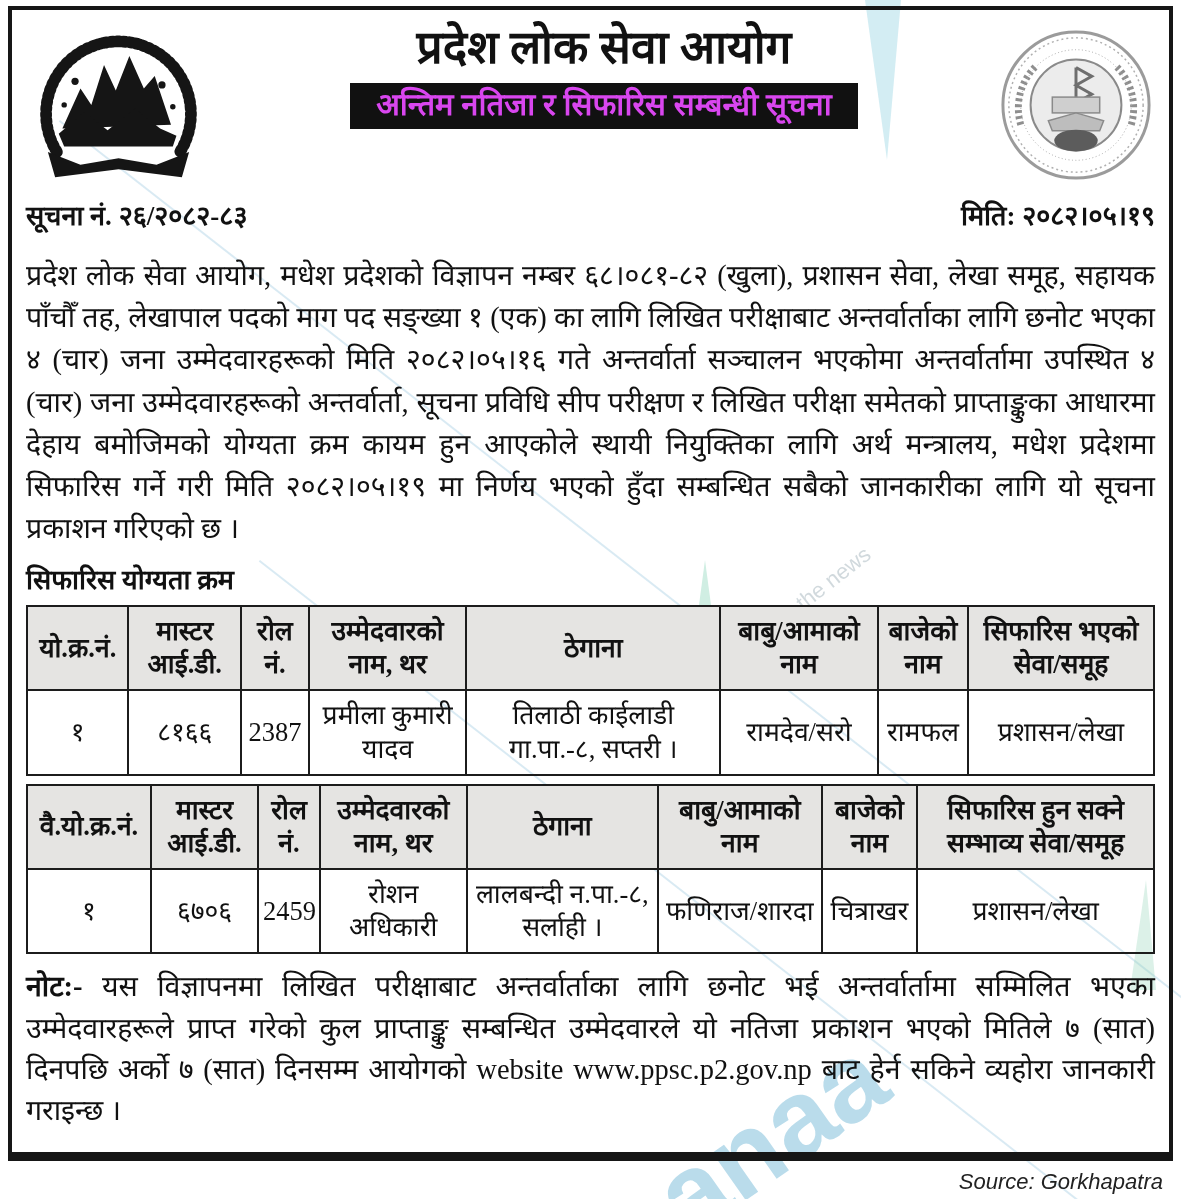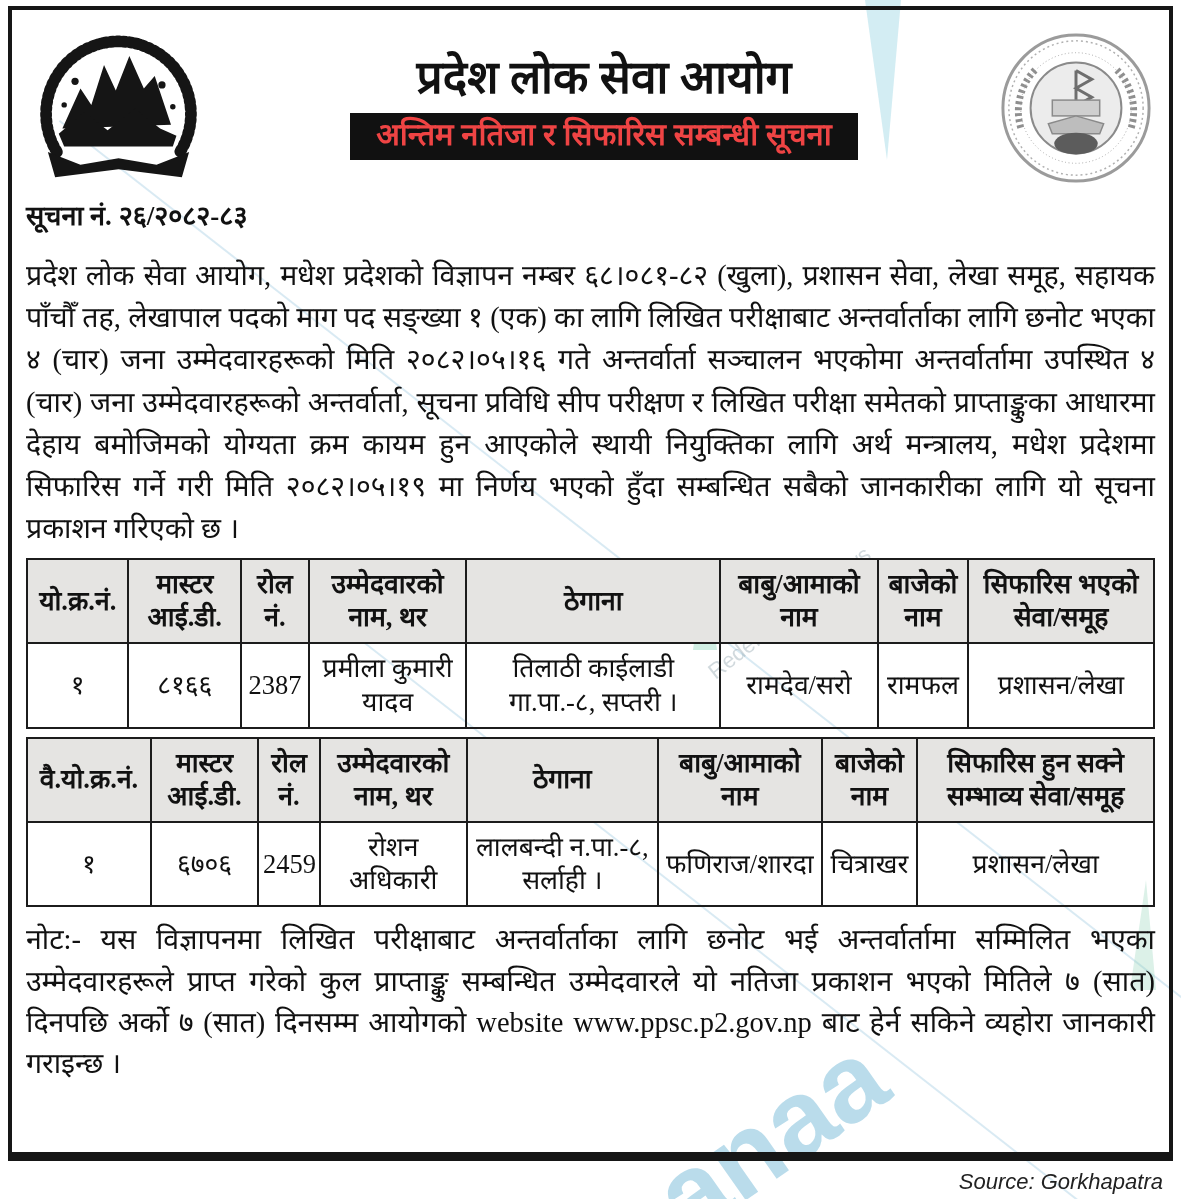--- a/index.html
+++ b/index.html
@@ -23,7 +23,7 @@
     background:transparent;
   }
   
-  .header-row { display:flex; align-items:center; }
+  .header-row { display:flex; align-items:flex-start; }
   .emblem-left { width:185px; height:172px; flex:0 0 auto; }
   .header-center { flex:1 1 auto; text-align:center; padding-top:4px; }
   .org-name { font-size:46px; font-weight:bold; line-height:1.15; letter-spacing:0; }

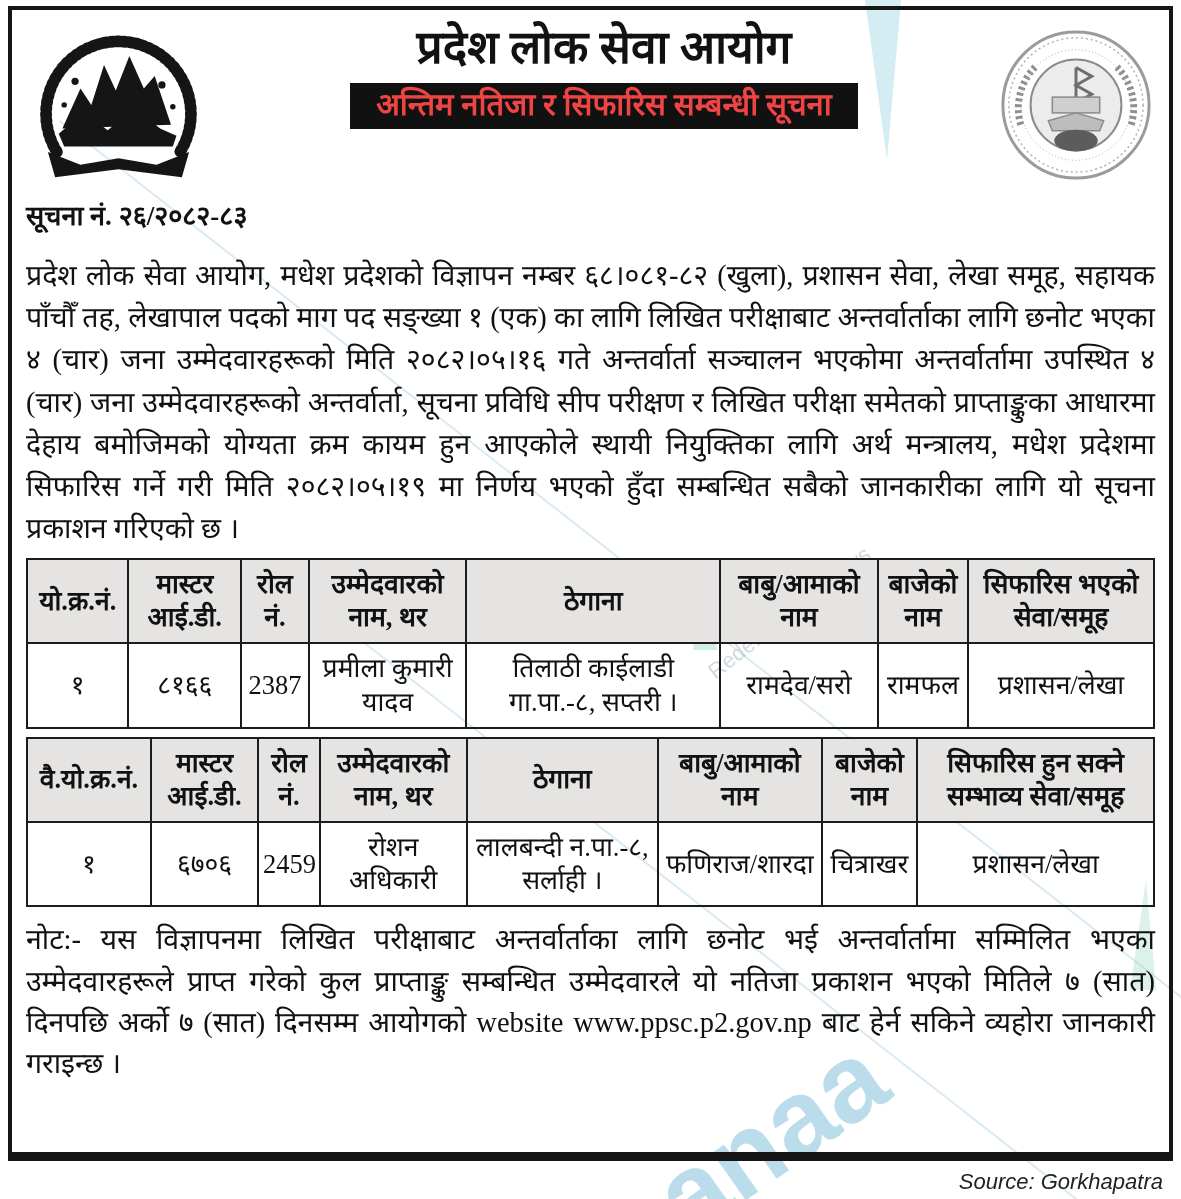--- a/index.html
+++ b/index.html
@@ -31,7 +31,7 @@
   .branch-line { font-size:26px; margin-top:4px; }
   .banner {
     display:inline-block; margin-top:8px;
-    background:#111; color:#ef4444;
+    background:#111; color:#d946ef;
     font-size:31px; font-weight:bold;
     padding:3px 26px 6px 26px;
     line-height:1.2;

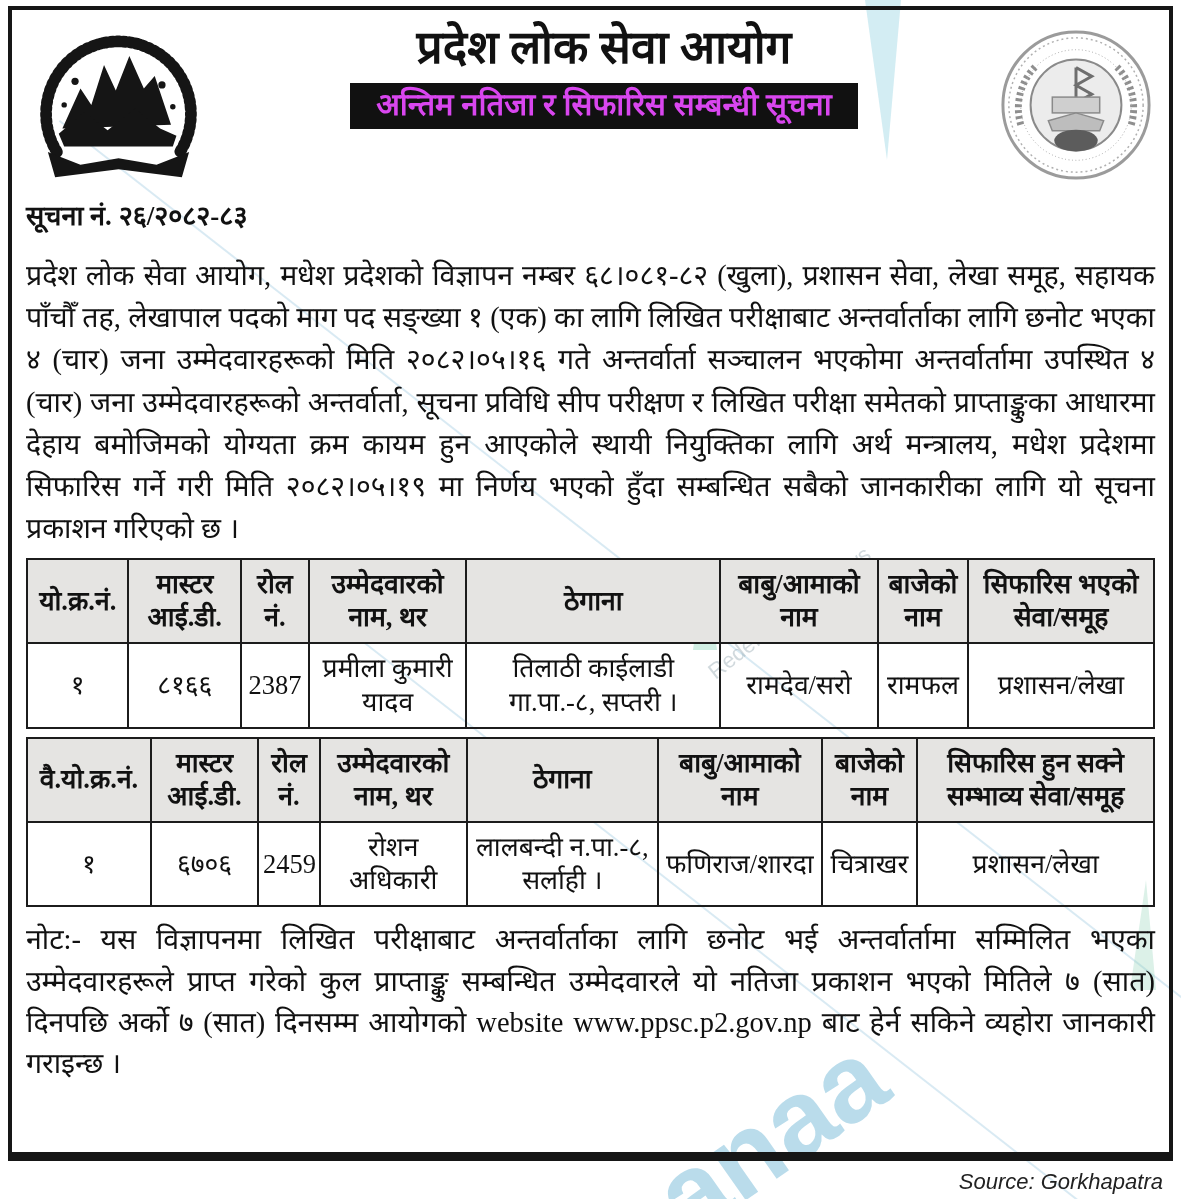--- a/index.html
+++ b/index.html
@@ -142,6 +142,10 @@
         <span>सूचना नं.</span>
         <span>२६/२०८२-८३</span>
       </div>
+      <div>
+        <span>मिति:</span>
+        <span>२०८२।०५।१९</span>
+      </div>
     </div>
 
     <div class="body-text">प्रदेश लोक सेवा आयोग, मधेश प्रदेशको विज्ञापन नम्बर ६८।०८१-८२ (खुला), प्रशासन सेवा, लेखा समूह, सहायक पाँचौँ तह, लेखापाल पदको माग पद सङ्ख्या १ (एक) का लागि लिखित परीक्षाबाट अन्तर्वार्ताका लागि छनोट भएका ४ (चार) जना उम्मेदवारहरूको मिति २०८२।०५।१६ गते अन्तर्वार्ता सञ्चालन भएकोमा अन्तर्वार्तामा उपस्थित ४ (चार) जना उम्मेदवारहरूको अन्तर्वार्ता, सूचना प्रविधि सीप परीक्षण र लिखित परीक्षा समेतको प्राप्ताङ्कुका आधारमा देहाय बमोजिमको योग्यता क्रम कायम हुन आएकोले स्थायी नियुक्तिका लागि अर्थ मन्त्रालय, मधेश प्रदेशमा सिफारिस गर्ने गरी मिति २०८२।०५।१९ मा निर्णय भएको हुँदा सम्बन्धित सबैको जानकारीका लागि यो सूचना प्रकाशन गरिएको छ ।</div>

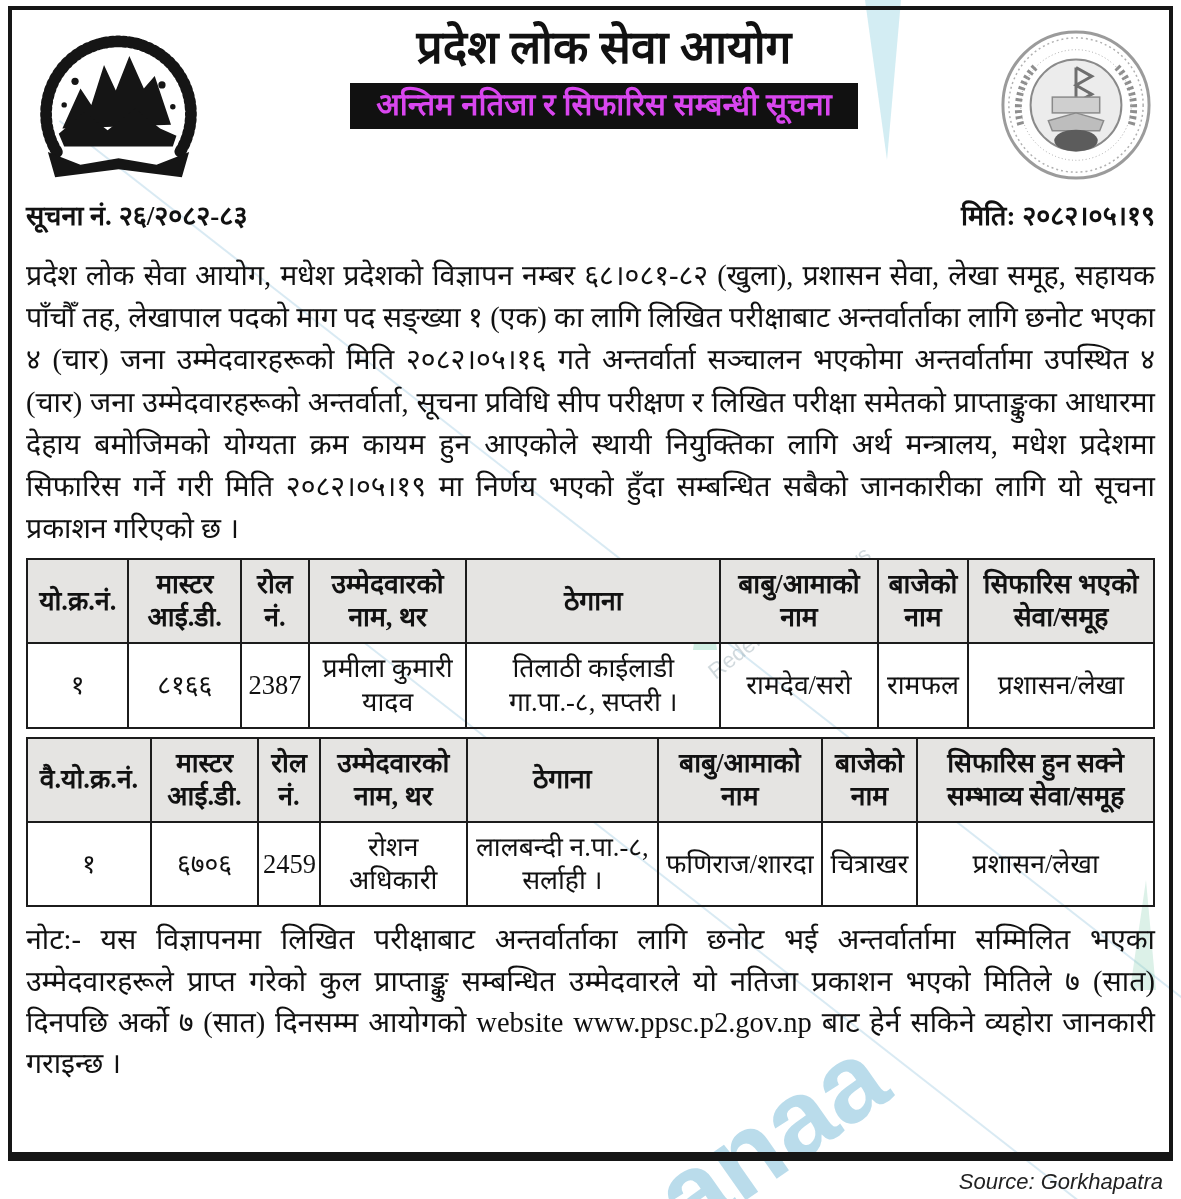--- a/index.html
+++ b/index.html
@@ -150,6 +150,7 @@
 
     <div class="body-text">प्रदेश लोक सेवा आयोग, मधेश प्रदेशको विज्ञापन नम्बर ६८।०८१-८२ (खुला), प्रशासन सेवा, लेखा समूह, सहायक पाँचौँ तह, लेखापाल पदको माग पद सङ्ख्या १ (एक) का लागि लिखित परीक्षाबाट अन्तर्वार्ताका लागि छनोट भएका ४ (चार) जना उम्मेदवारहरूको मिति २०८२।०५।१६ गते अन्तर्वार्ता सञ्चालन भएकोमा अन्तर्वार्तामा उपस्थित ४ (चार) जना उम्मेदवारहरूको अन्तर्वार्ता, सूचना प्रविधि सीप परीक्षण र लिखित परीक्षा समेतको प्राप्ताङ्कुका आधारमा देहाय बमोजिमको योग्यता क्रम कायम हुन आएकोले स्थायी नियुक्तिका लागि अर्थ मन्त्रालय, मधेश प्रदेशमा सिफारिस गर्ने गरी मिति २०८२।०५।१९ मा निर्णय भएको हुँदा सम्बन्धित सबैको जानकारीका लागि यो सूचना प्रकाशन गरिएको छ ।</div>
 
+    <div class="section-heading">सिफारिस योग्यता क्रम</div>
     <table class="result-table">
       <colgroup>
         <col style="width:9%">

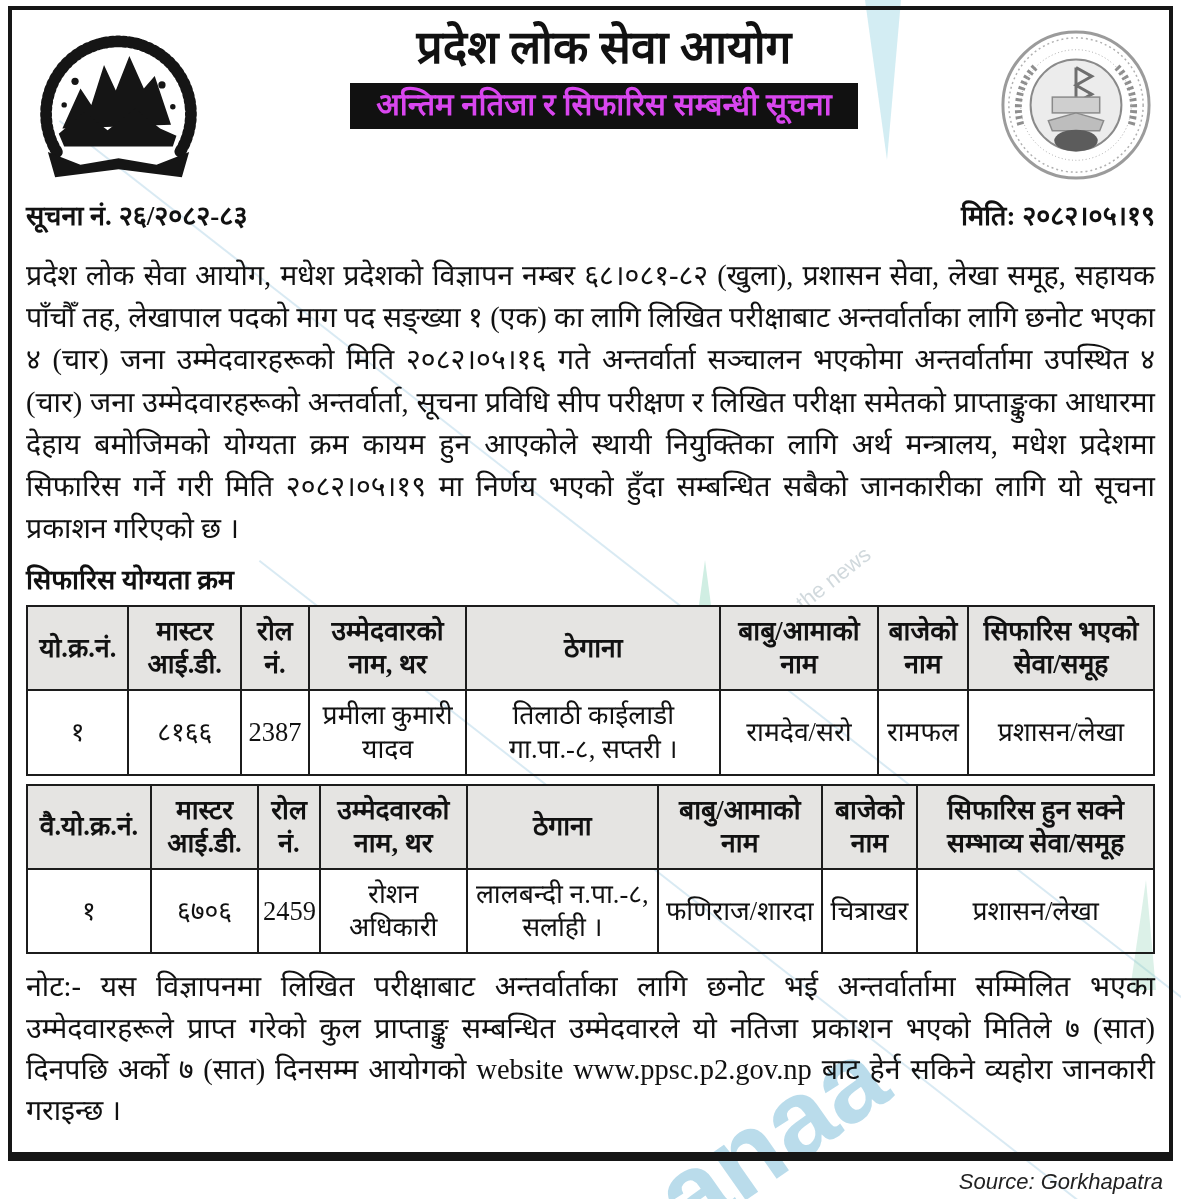--- a/index.html
+++ b/index.html
@@ -67,7 +67,7 @@
     margin-top:12px;
     font-size:28.5px; line-height:1.45; text-align:justify;
   }
-  .note-label { font-weight:normal; }
+  .note-label { font-weight:bold; }
   
   .source-line {
     position:absolute; right:18px; bottom:4px;

